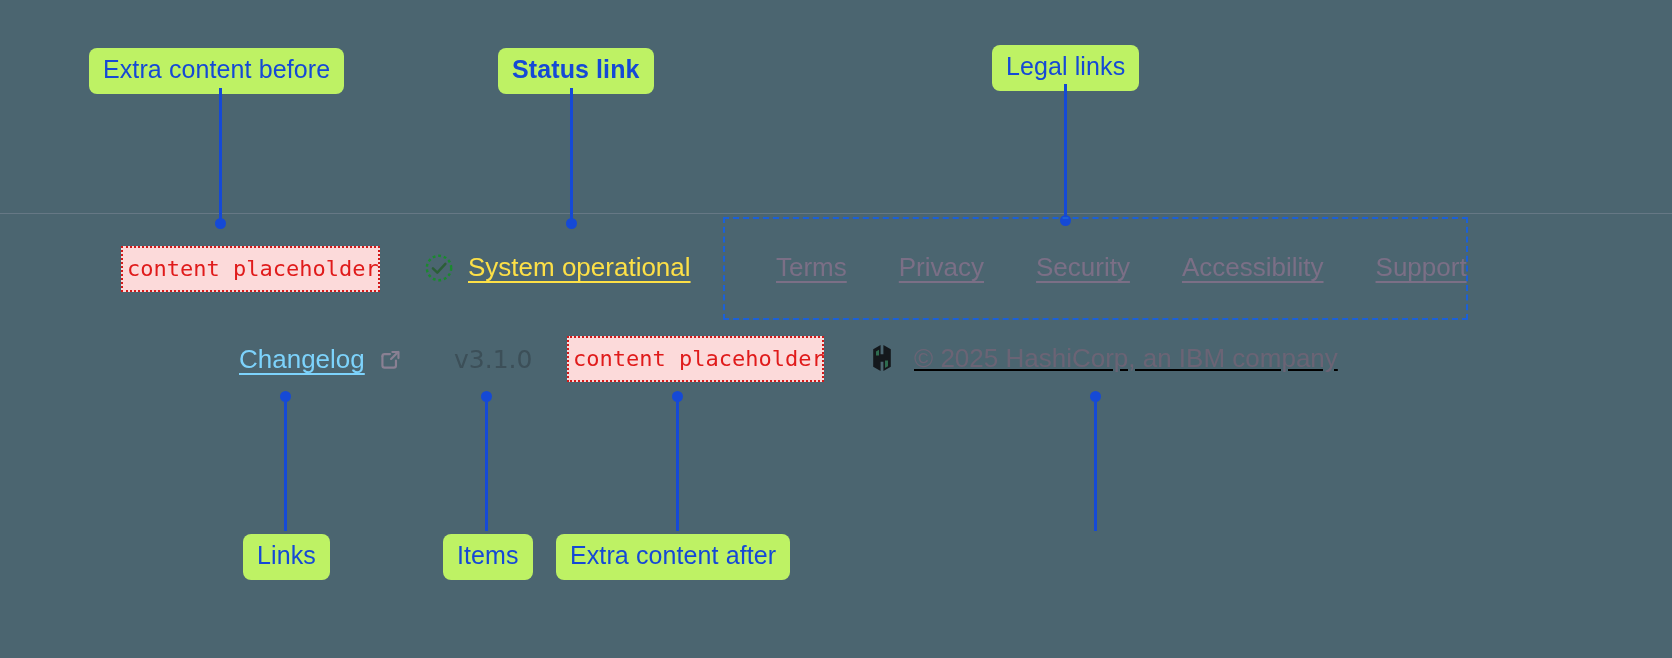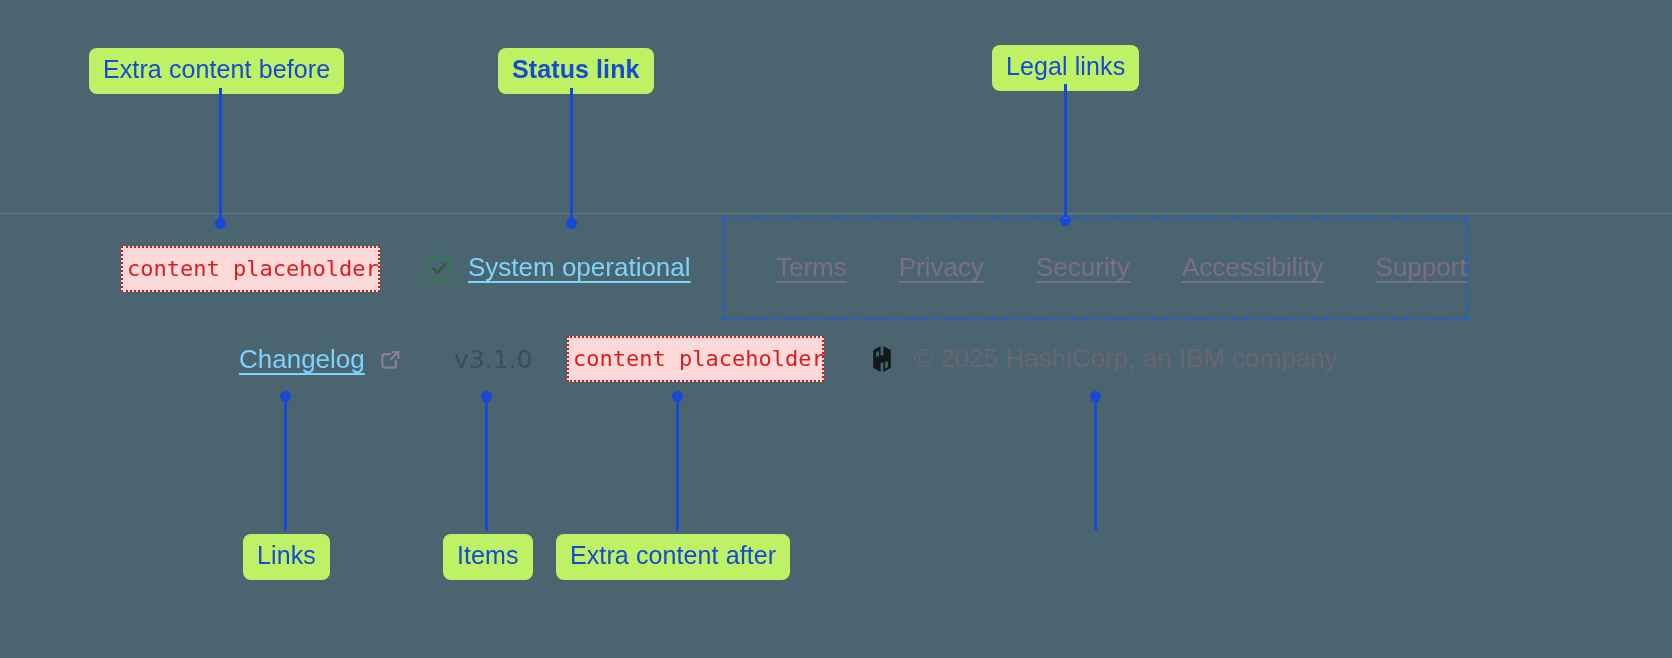--- a/index.html
+++ b/index.html
@@ -95,7 +95,7 @@
   }
   .status-text {
     font-size: 26px;
-    color: #7dd3fc;
+    color: #fde047;
     text-decoration: underline;
     text-underline-offset: 5px;
     text-decoration-thickness: 2px;

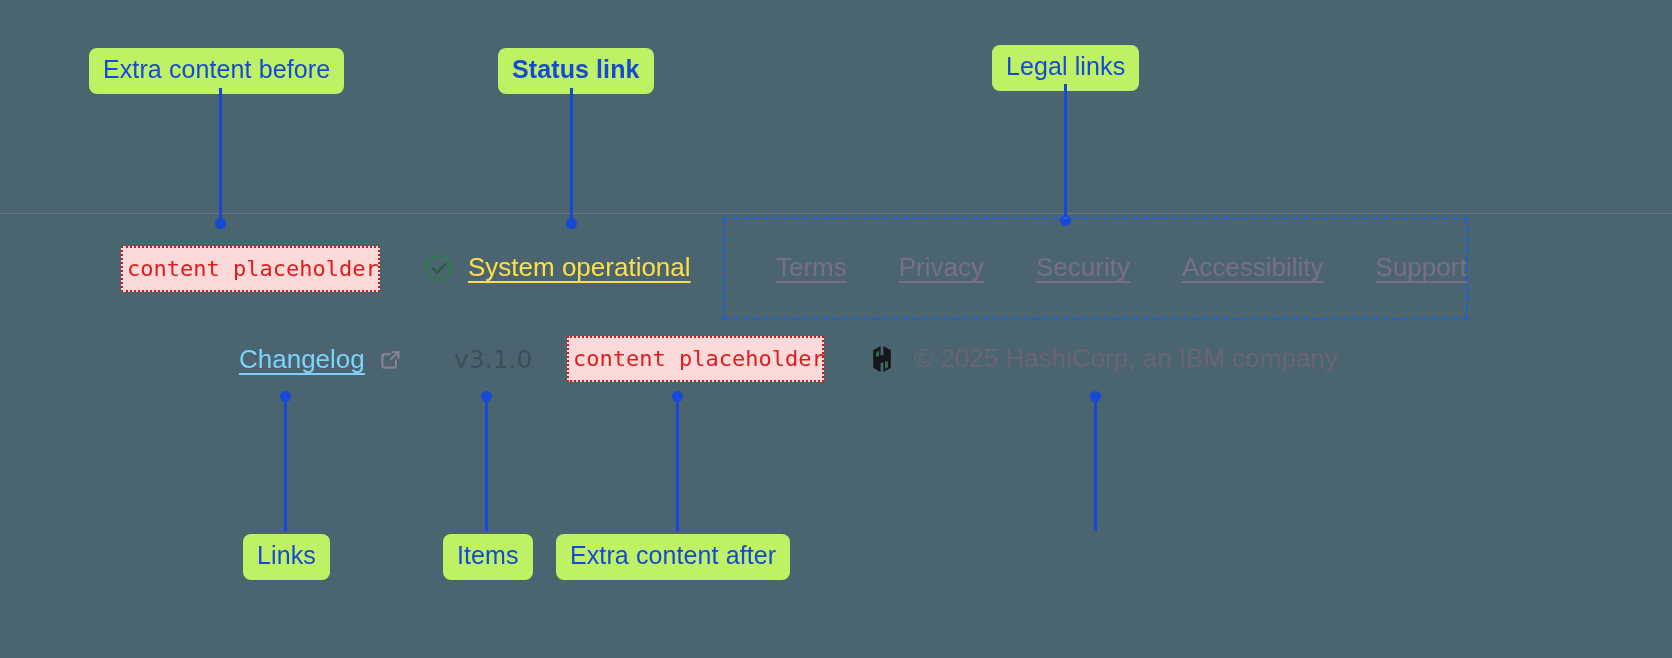--- a/index.html
+++ b/index.html
@@ -148,9 +148,10 @@
   .copyright-row {
     position: absolute;
     display: flex;
-    align-items: flex-end;
+    align-items: flex-start;
     gap: 18px;
     white-space: nowrap;
+    text-decoration: underline;
   }
   .brand-logo {
     width: 28px;

